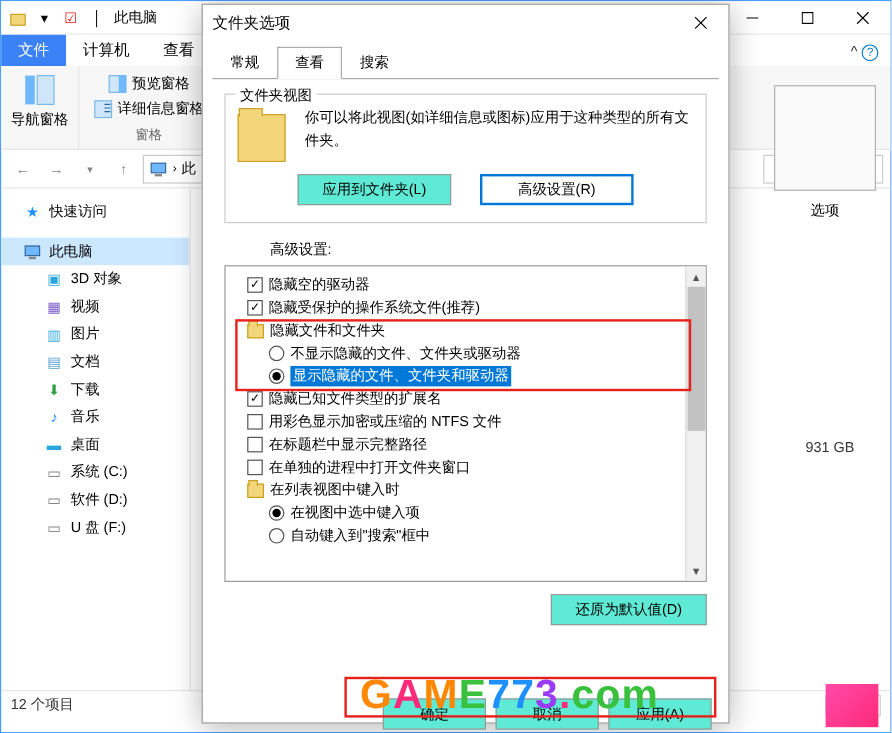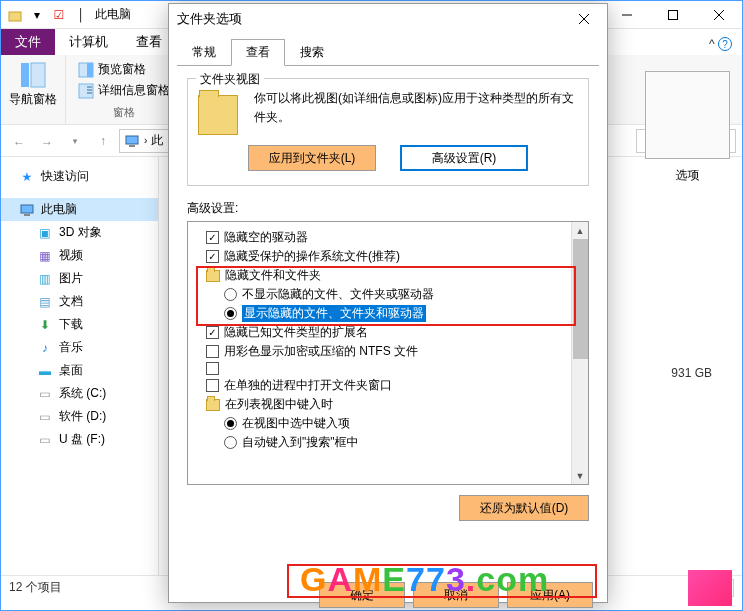--- a/index.html
+++ b/index.html
@@ -16,7 +16,7 @@
 
 .ribbon { height: 26px; display: flex; align-items: flex-end; background: #fff; }
 .ribbon-tab { padding: 4px 14px; font-size: 13px; }
-.ribbon-tab.file { background: #701a75; color: #fff; font-family: Liberation Serif, serif; }
+.ribbon-tab.file { background: #3b82f6; color: #fff; font-family: Liberation Serif, serif; }
 .ribbon-tab.normal { color: #000; }
 .ribbon-expand { margin-left: auto; padding: 4px 10px; color: #333; }
 

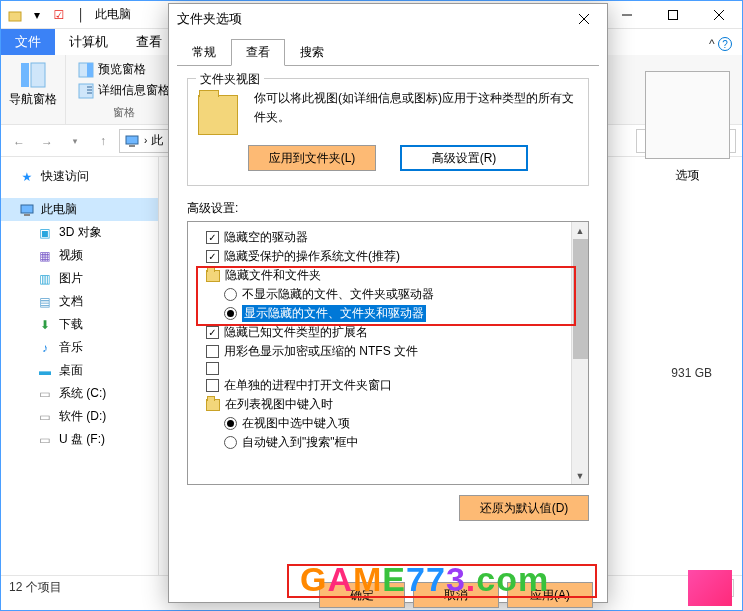--- a/index.html
+++ b/index.html
@@ -163,7 +163,7 @@
       </div>
       <div class="tool-label">导航窗格</div>
     </div>
-    <div class="tool-group" style="align-items:flex-start">
+    <div class="tool-group" style="align-items:center">
       <div class="tool-btn">
         <svg class="tool-icon">
             <rect x="1" y="1" width="14" height="14" fill="#cfe6fa" stroke="#7ab8e6"></rect>

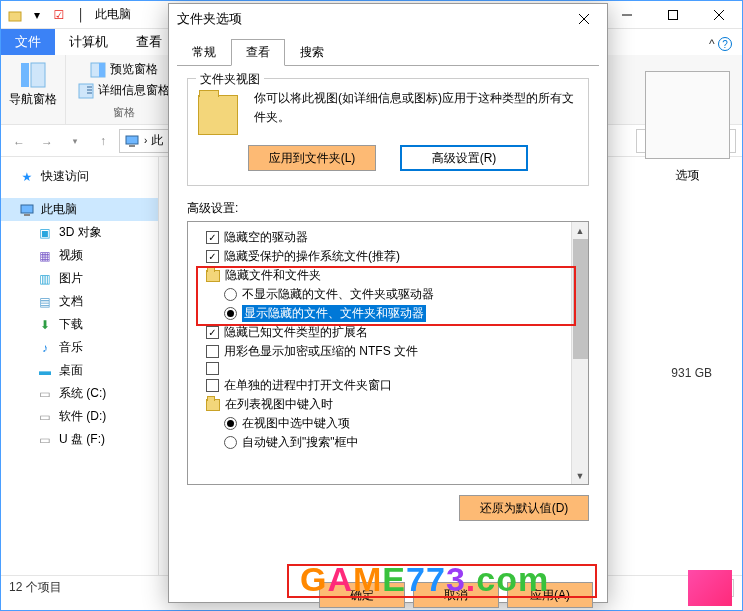--- a/index.html
+++ b/index.html
@@ -67,7 +67,7 @@
 .folder-bigicon::before { content: ''; position: absolute; left: 0; top: -6px; width: 18px; height: 6px; background: #f3d67a; border: 1px solid #c9a227; border-bottom: none; }
 .folder-desc { flex: 1; font-size: 12px; line-height: 1.6; }
 .folder-btns { display: flex; gap: 24px; justify-content: center; margin-top: 10px; }
-.win-btn { min-width: 128px; height: 26px; border: 1px solid #999; background: #fdba74; font-size: 12px; cursor: default; display: inline-flex; align-items: center; justify-content: center; }
+.win-btn { min-width: 128px; height: 26px; border: 1px solid #999; background: #5eead4; font-size: 12px; cursor: default; display: inline-flex; align-items: center; justify-content: center; }
 .win-btn.primary { border: 2px solid #0078d7; background: #fff; }
 
 .adv-label { font-size: 12px; margin-bottom: 4px; }

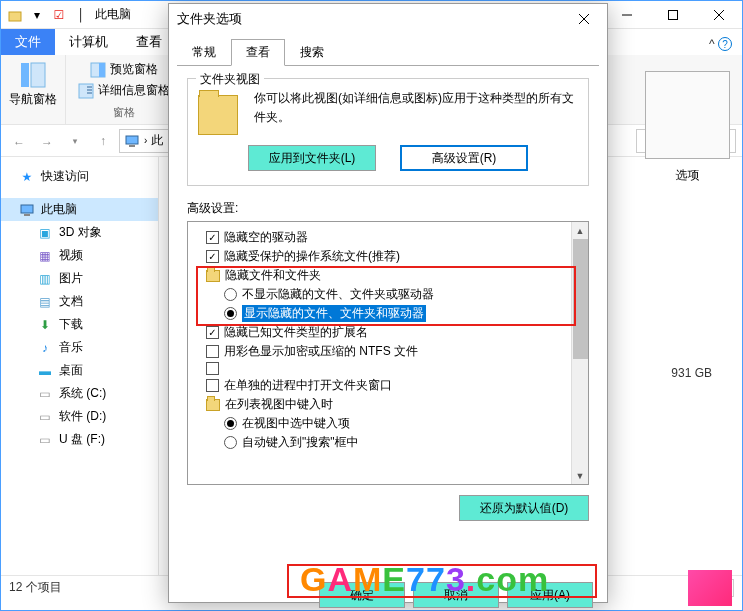--- a/index.html
+++ b/index.html
@@ -70,7 +70,7 @@
 .win-btn { min-width: 128px; height: 26px; border: 1px solid #999; background: #5eead4; font-size: 12px; cursor: default; display: inline-flex; align-items: center; justify-content: center; }
 .win-btn.primary { border: 2px solid #0078d7; background: #fff; }
 
-.adv-label { font-size: 12px; margin-bottom: 4px; }
+.adv-label { font-size: 12px; margin-bottom: 4px; margin-left: 38px; }
 .tree { border: 1px solid #999; height: 264px; padding: 6px 4px; overflow: hidden; position: relative; }
 .tree-row { display: flex; align-items: center; gap: 5px; font-size: 12px; padding: 1px 0; }
 .tree-text { white-space: nowrap; }

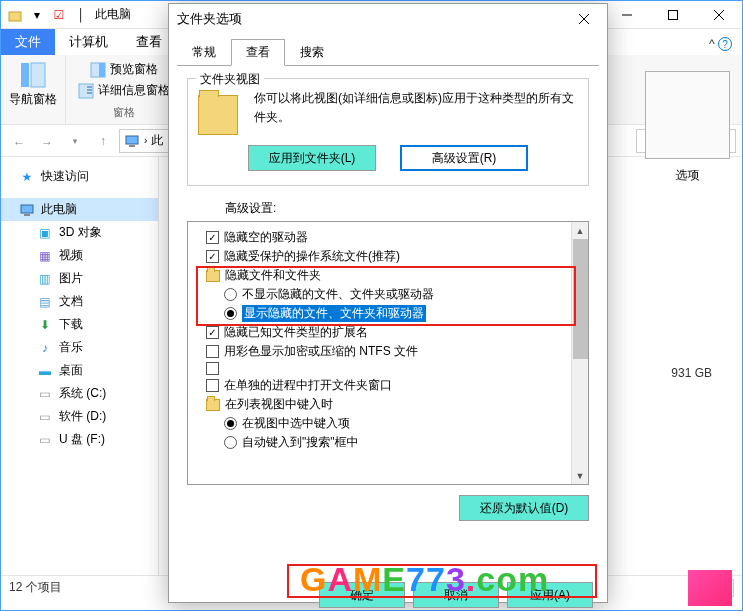--- a/index.html
+++ b/index.html
@@ -340,6 +340,7 @@
         </div>
       <div class="tree-row ind1">
           <span class="chk"></span>
+          <span class="tree-text">在标题栏中显示完整路径</span>
         </div>
       <div class="tree-row ind1">
           <span class="chk"></span>

